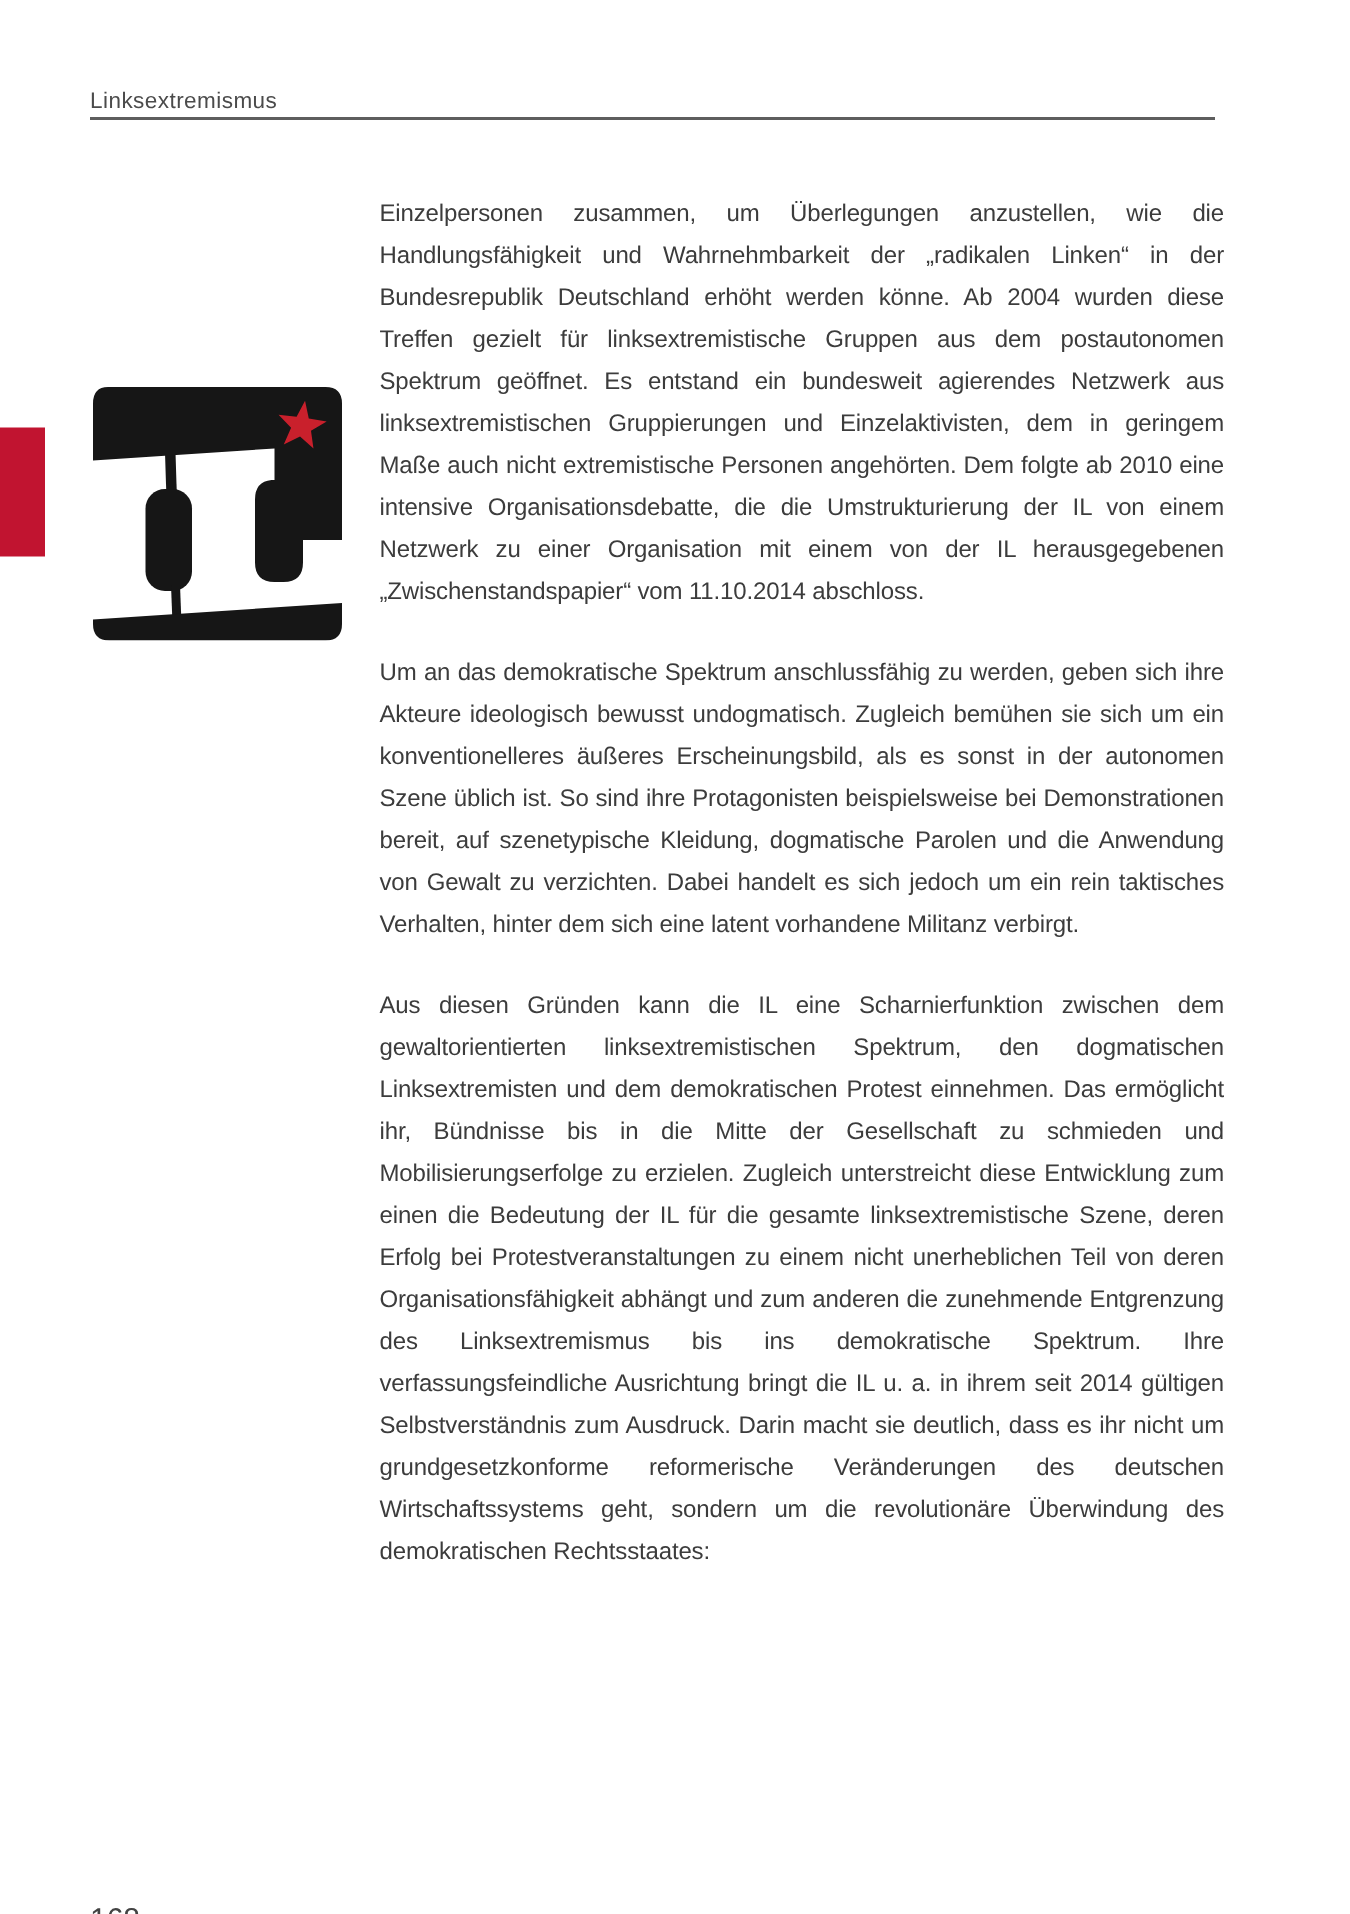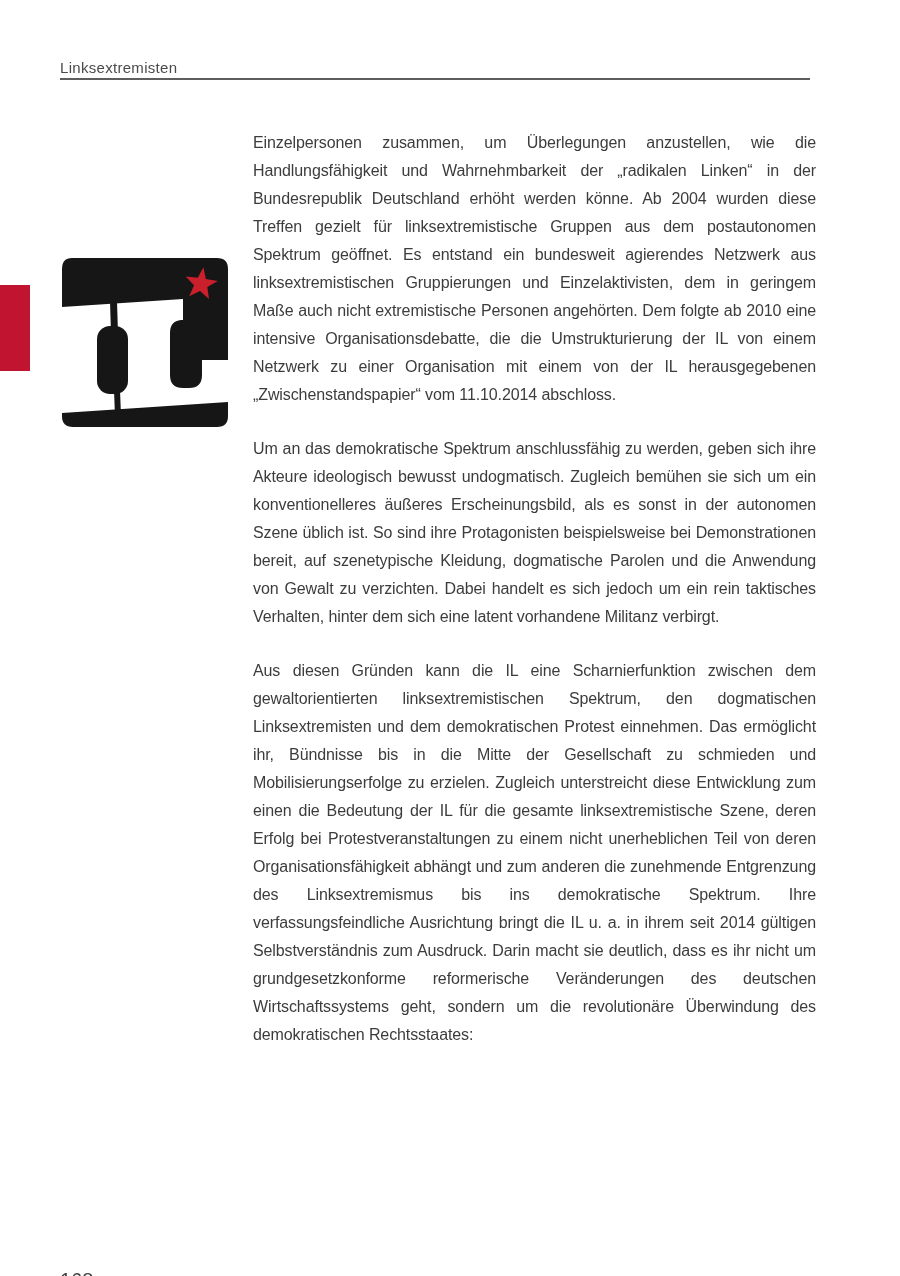--- a/index.html
+++ b/index.html
@@ -73,7 +73,7 @@
 </head>
 <body>
 
-<div class="running-head">Linksextremisten</div>
+<div class="running-head">Linksextremismus</div>
 <div class="head-rule"></div>
 
 <div class="margin-marker" style="background: rgb(193, 20, 48);"></div>

